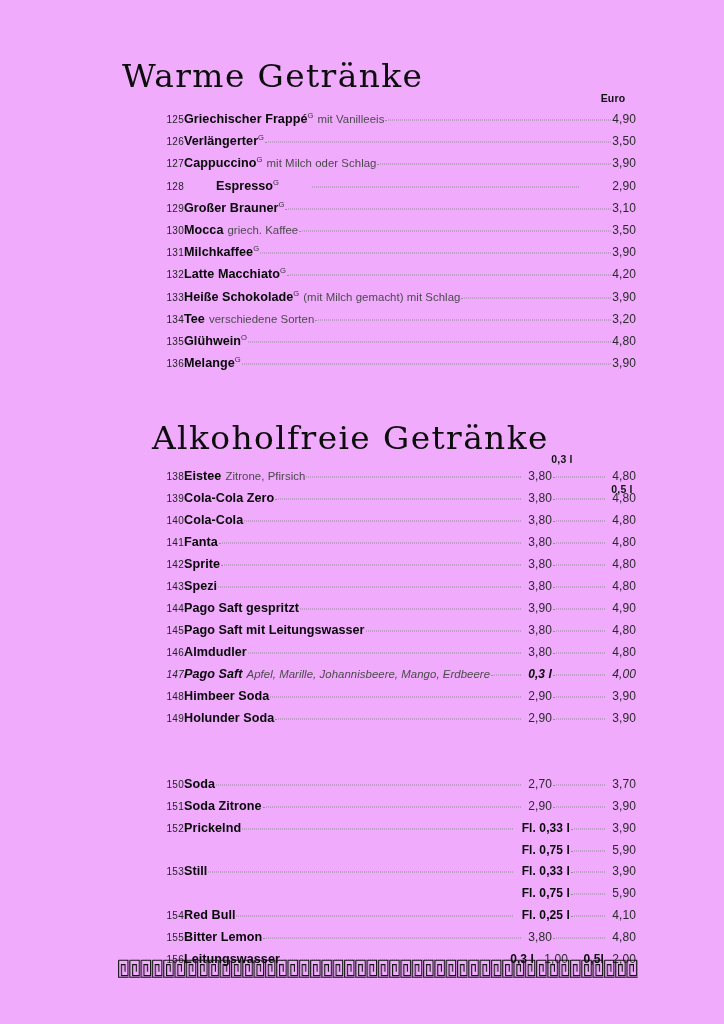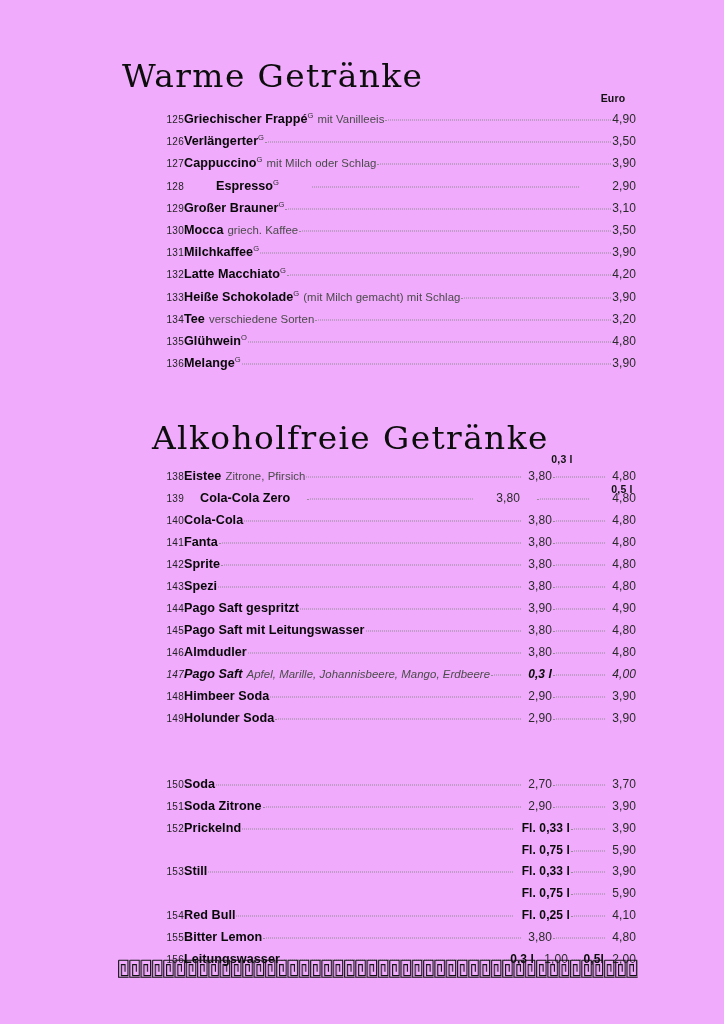--- a/index.html
+++ b/index.html
@@ -232,7 +232,7 @@
       <span class="price" style="width:30px;">4,80</span>
     </div>
 
-    <div class="row" style="margin-bottom:9.4px;gap:16px;">
+    <div class="row" style="margin-bottom:9.4px;">
       <span class="num">139</span>
       <span class="name">Cola-Cola Zero</span>
       <span class="leader"></span>

